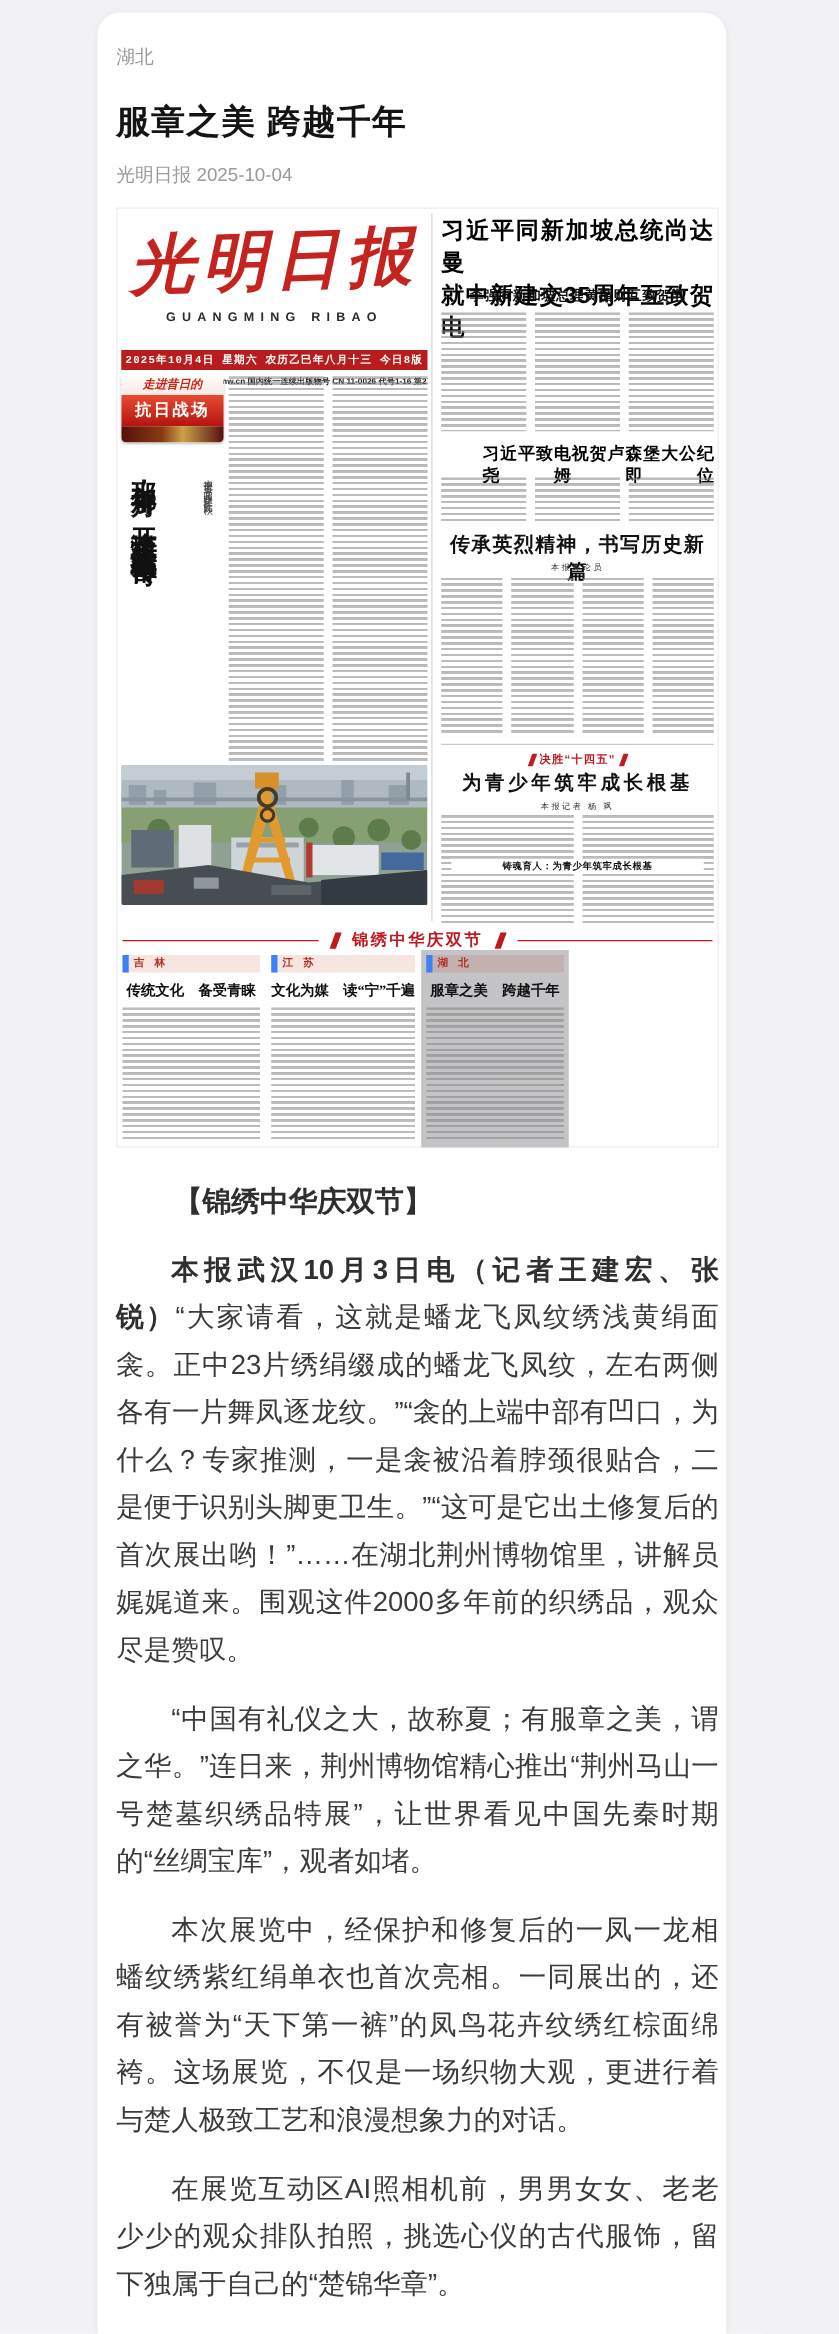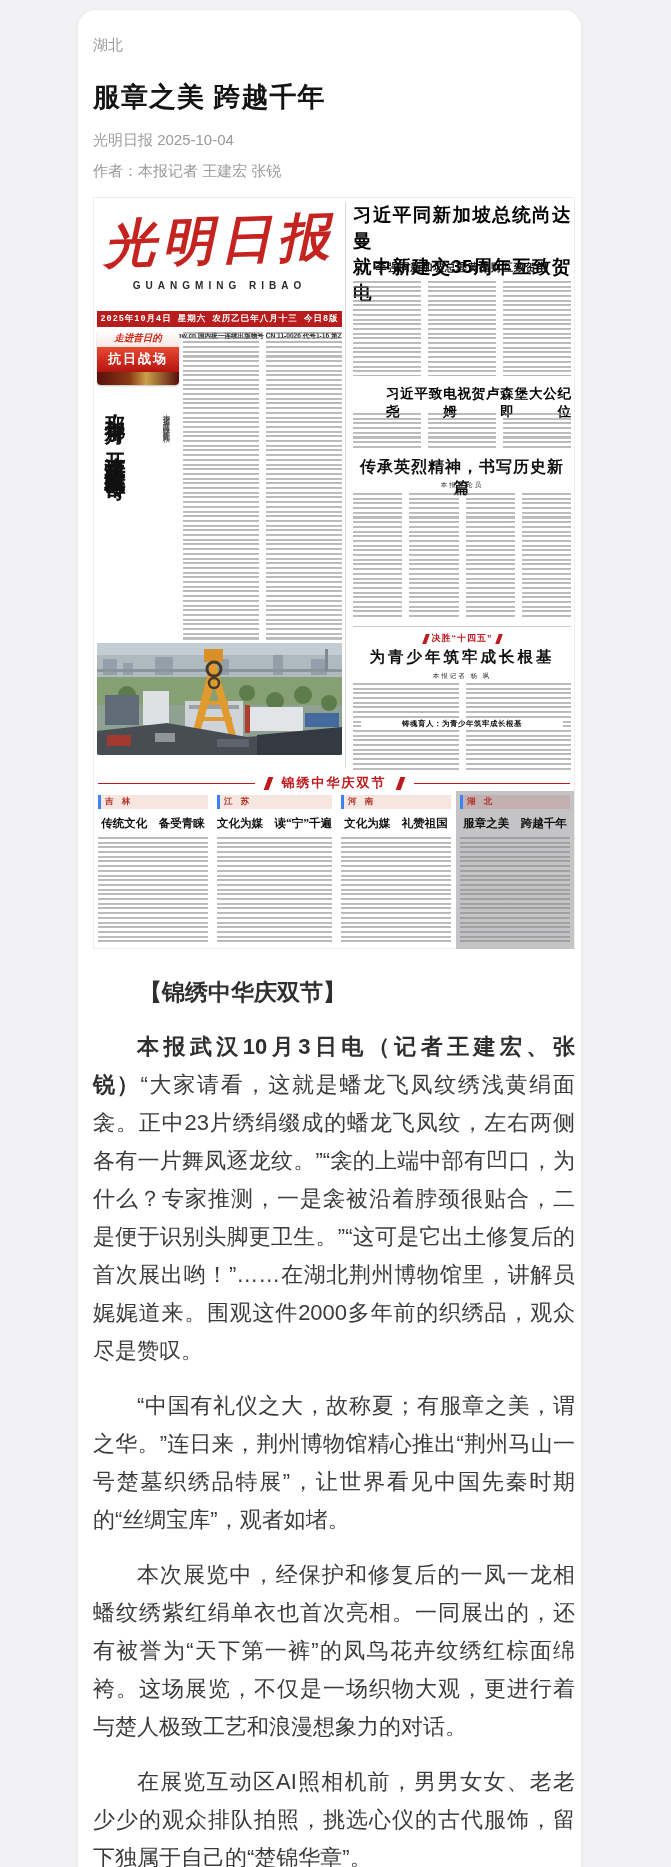--- a/index.html
+++ b/index.html
@@ -117,7 +117,6 @@
   <div class="cat">湖北</div>
   <h1 class="title">服章之美 跨越千年</h1>
   <div class="meta">光明日报 2025-10-04</div>
-  <div class="meta author">作者：本报记者 王建宏 张锐</div>
 
   <figure class="np" style="margin-left:0;margin-right:0;">
 

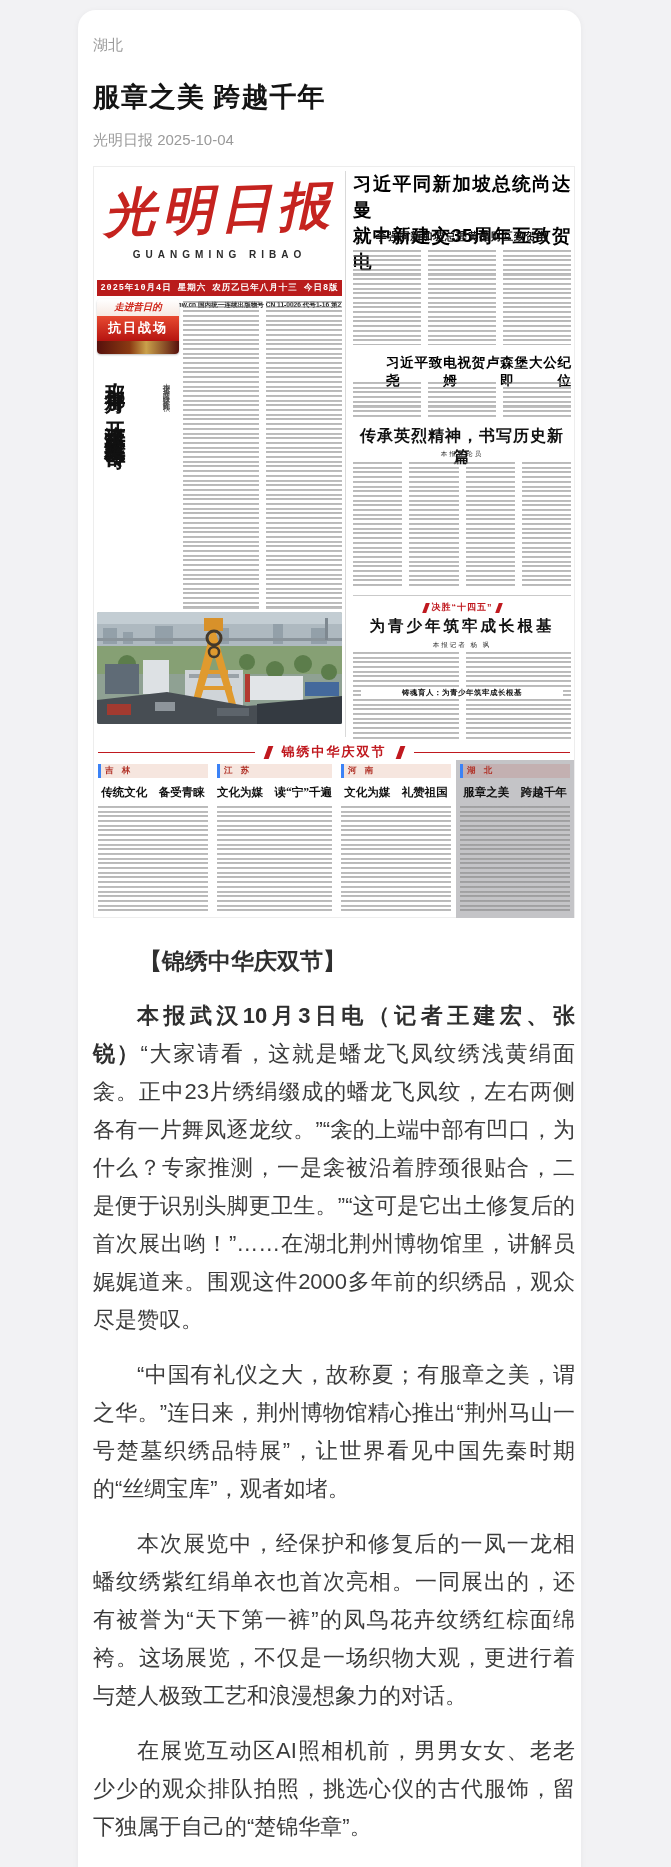--- a/index.html
+++ b/index.html
@@ -98,7 +98,7 @@
   .minis{position:absolute;left:3px;right:3px;top:596px;height:150px;display:grid;grid-template-columns:repeat(4,1fr);gap:7px;}
   .mcol{position:relative;padding:1px;}
   .mcol.hl{background:#c4c4c7;box-shadow:0 0 0 3px #c4c4c7;}
-  .mlabel{display:flex;align-items:center;height:14px;background:#f6e6df;border-left:3px solid #3b82f6;color:#b03026;font-family:"Liberation Serif",serif;font-weight:700;font-size:8.5px;letter-spacing:3px;padding-left:4px;}
+  .mlabel{display:flex;align-items:center;height:14px;background:#f6e6df;border-left:5px solid #3b82f6;color:#b03026;font-family:"Liberation Serif",serif;font-weight:700;font-size:8.5px;letter-spacing:3px;padding-left:4px;}
   .mcol.hl .mlabel{background:rgba(192,57,43,.14);}
   .mtitle{margin:7px 0 6px;font-family:"Liberation Serif",serif;font-weight:900;font-size:11.5px;color:#101010;text-align:center;white-space:nowrap;}
   .msim{height:108px;}

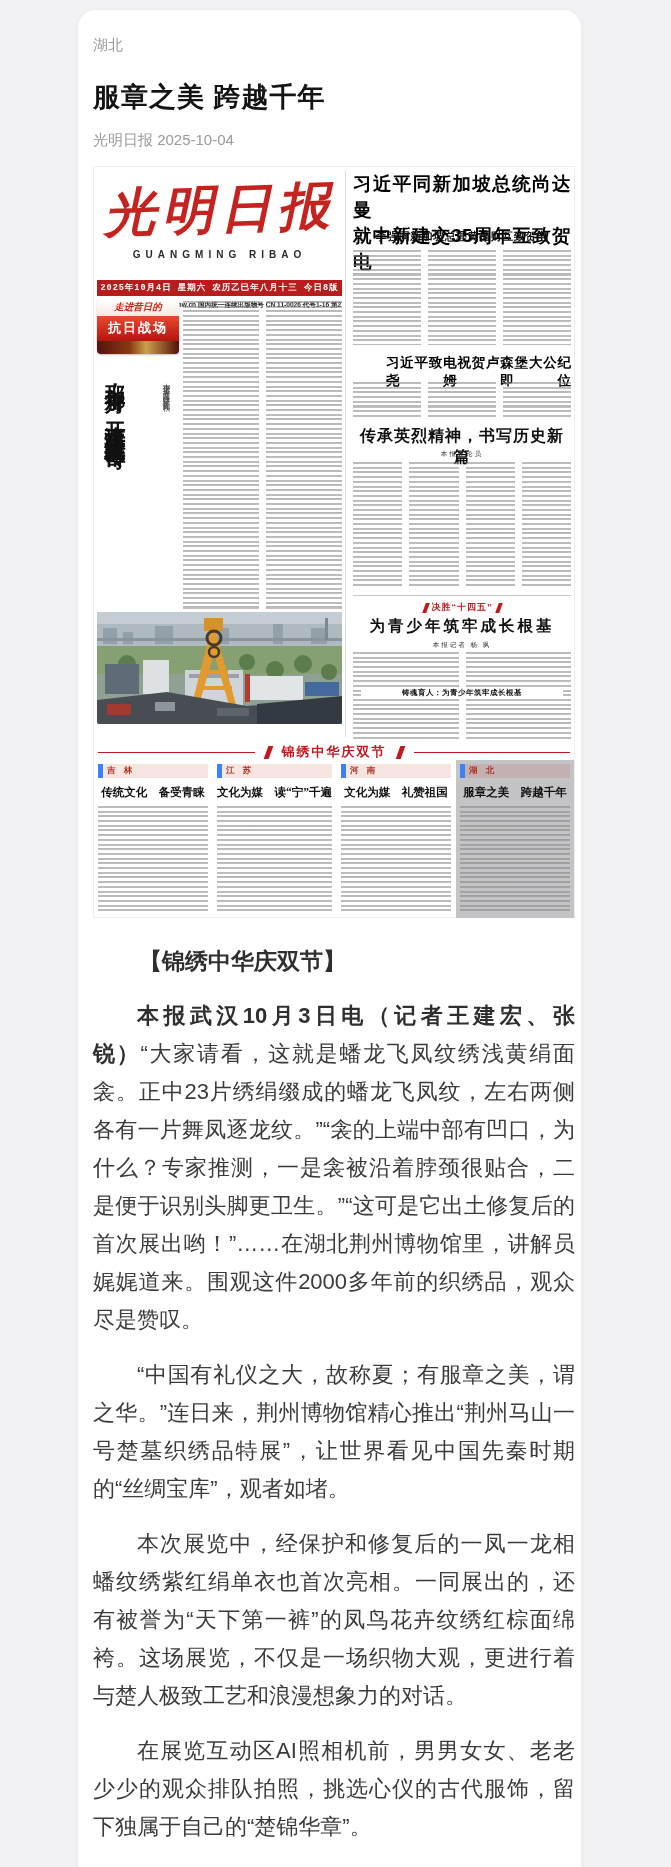--- a/index.html
+++ b/index.html
@@ -252,11 +252,6 @@
         <div class="mtitle">文化为媒　读“宁”千遍</div>
         <i class="sim msim"></i>
       </div>
-      <div class="mcol">
-        <div class="mlabel">河 南</div>
-        <div class="mtitle">文化为媒　礼赞祖国</div>
-        <i class="sim msim"></i>
-      </div>
       <div class="mcol hl">
         <div class="mlabel">湖 北</div>
         <div class="mtitle">服章之美　跨越千年</div>

